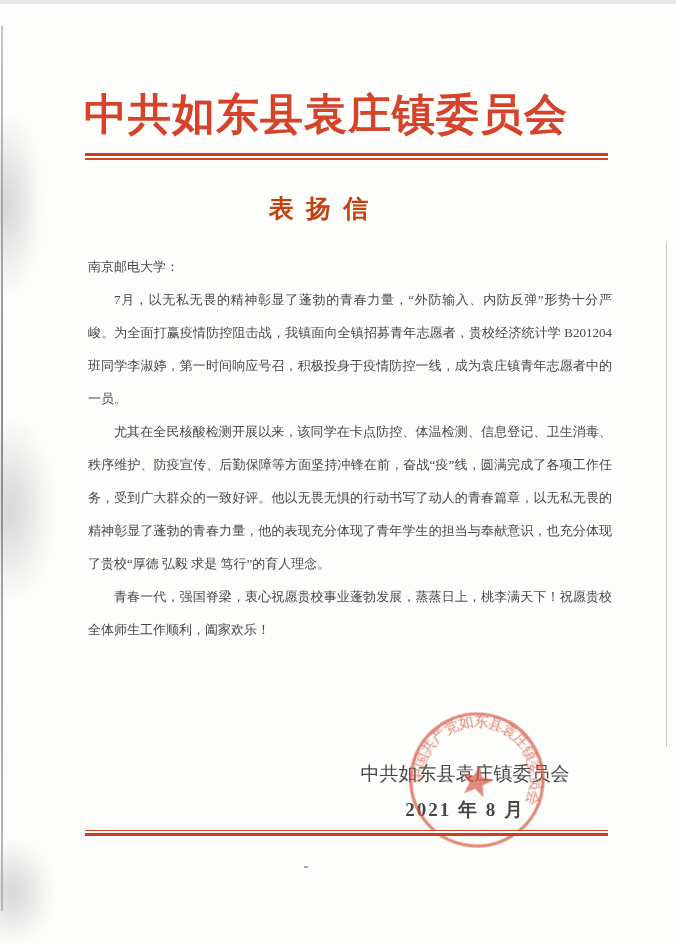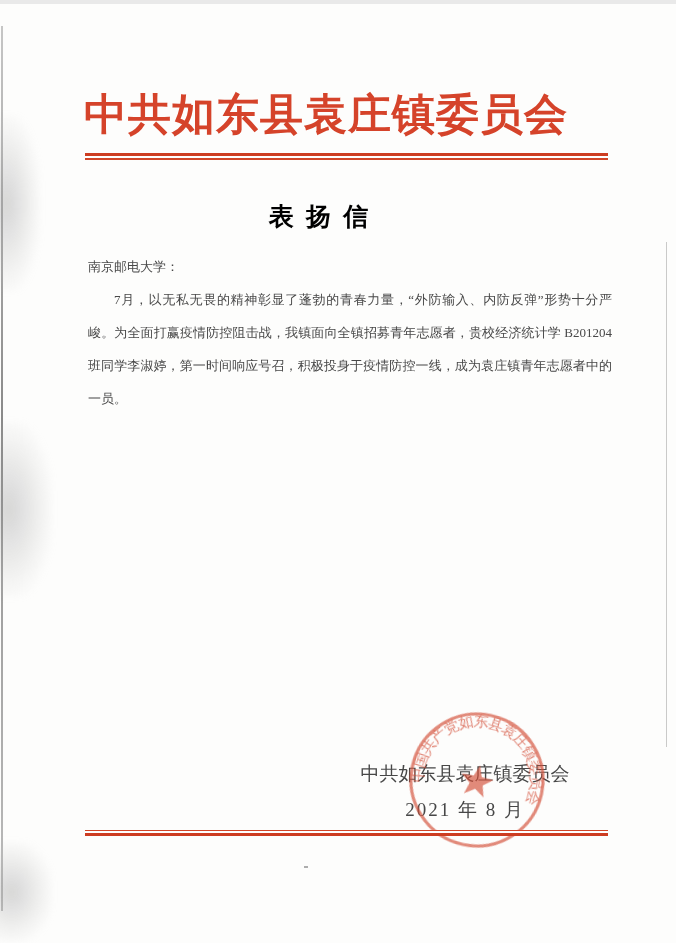--- a/index.html
+++ b/index.html
@@ -19,9 +19,9 @@
   .rule-footer { top:826px; height:2px; border-top:1px solid #d04528; border-bottom:3px solid #cd3d22; }
   
   .doc-title {
-    position:absolute; top:196px; left:0; right:36px;
+    position:absolute; top:188px; left:0; right:36px;
     text-align:center; font-size:25px; font-weight:600;
-    color:#000000; letter-spacing:3px;
+    color:#c2410c; letter-spacing:3px;
   }
   
   .body-text {

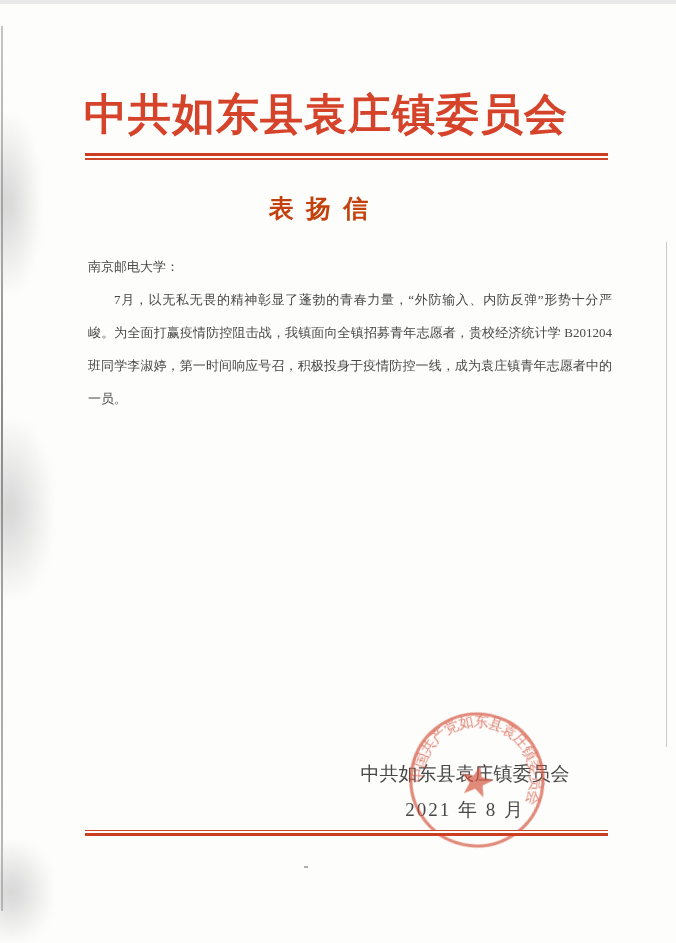--- a/index.html
+++ b/index.html
@@ -85,6 +85,7 @@
   <div class="body-text">
     <p class="salutation">南京邮电大学：</p>
     <p>7月，以无私无畏的精神彰显了蓬勃的青春力量，“外防输入、内防反弹”形势十分严峻。为全面打赢疫情防控阻击战，我镇面向全镇招募青年志愿者，贵校经济统计学 B201204 班同学李淑婷，第一时间响应号召，积极投身于疫情防控一线，成为袁庄镇青年志愿者中的一员。</p>
+    <p>尤其在全民核酸检测开展以来，该同学在卡点防控、体温检测、信息登记、卫生消毒、秩序维护、防疫宣传、后勤保障等方面坚持冲锋在前，奋战“疫”线，圆满完成了各项工作任务，受到广大群众的一致好评。他以无畏无惧的行动书写了动人的青春篇章，以无私无畏的精神彰显了蓬勃的青春力量，他的表现充分体现了青年学生的担当与奉献意识，也充分体现了贵校“厚德 弘毅 求是 笃行”的育人理念。</p>
   </div>
 
   <div class="signature">中共如东县袁庄镇委员会</div>

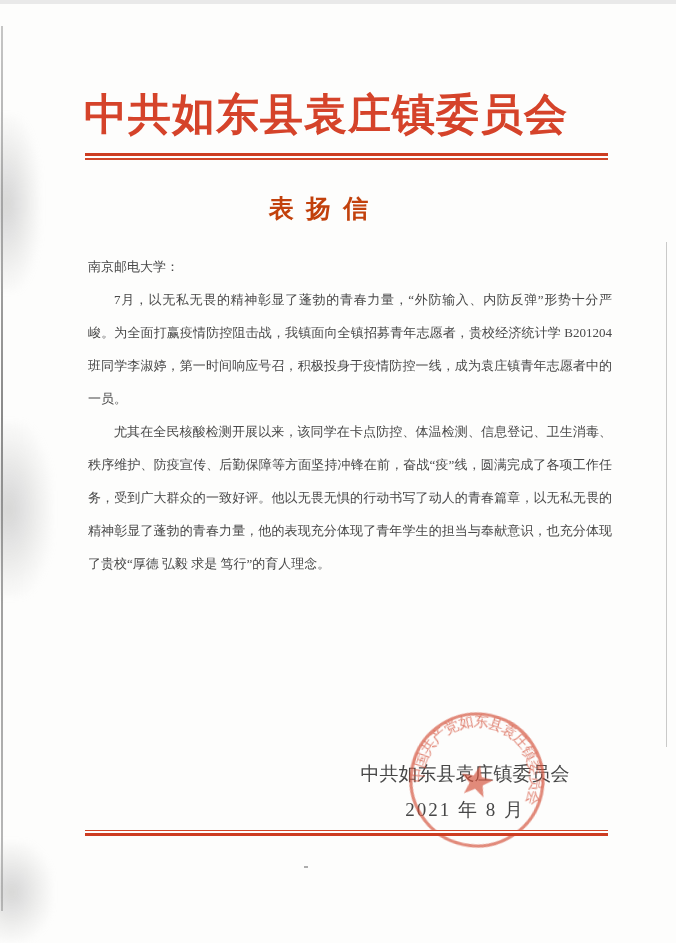--- a/index.html
+++ b/index.html
@@ -86,6 +86,7 @@
     <p class="salutation">南京邮电大学：</p>
     <p>7月，以无私无畏的精神彰显了蓬勃的青春力量，“外防输入、内防反弹”形势十分严峻。为全面打赢疫情防控阻击战，我镇面向全镇招募青年志愿者，贵校经济统计学 B201204 班同学李淑婷，第一时间响应号召，积极投身于疫情防控一线，成为袁庄镇青年志愿者中的一员。</p>
     <p>尤其在全民核酸检测开展以来，该同学在卡点防控、体温检测、信息登记、卫生消毒、秩序维护、防疫宣传、后勤保障等方面坚持冲锋在前，奋战“疫”线，圆满完成了各项工作任务，受到广大群众的一致好评。他以无畏无惧的行动书写了动人的青春篇章，以无私无畏的精神彰显了蓬勃的青春力量，他的表现充分体现了青年学生的担当与奉献意识，也充分体现了贵校“厚德 弘毅 求是 笃行”的育人理念。</p>
+    <p>青春一代，强国脊梁，衷心祝愿贵校事业蓬勃发展，蒸蒸日上，桃李满天下！祝愿贵校全体师生工作顺利，阖家欢乐！</p>
   </div>
 
   <div class="signature">中共如东县袁庄镇委员会</div>

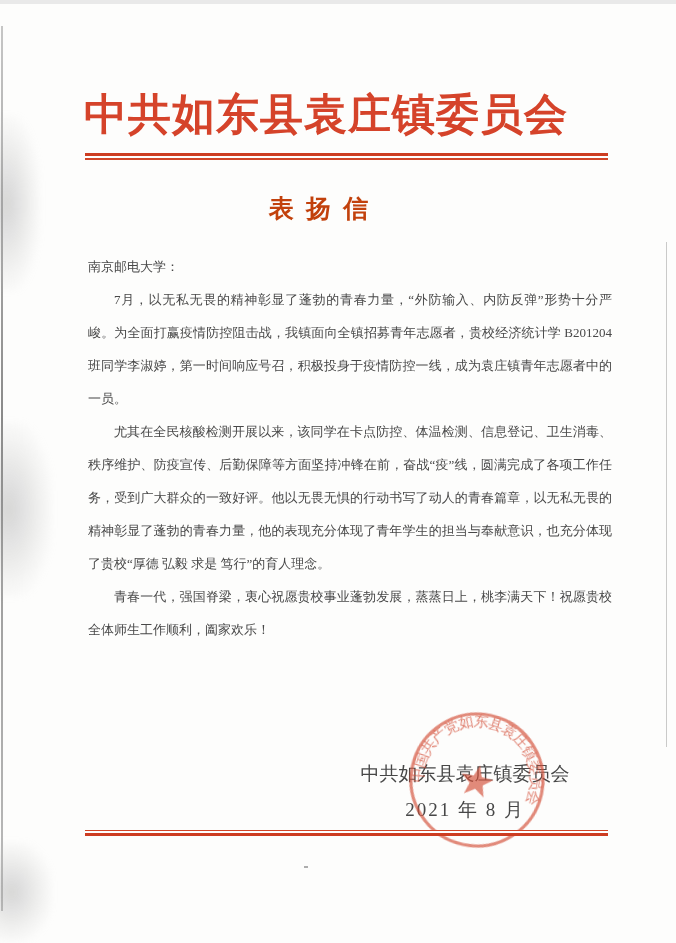--- a/index.html
+++ b/index.html
@@ -38,7 +38,7 @@
   }
   .sig-date {
     position:absolute; left:360px; top:793px; width:210px;
-    text-align:center; font-size:19px; color:#474747; letter-spacing:2px;
+    text-align:center; font-size:19px; color:#474747; letter-spacing:2px;font-weight:bold;
   }
   
   .stamp {

